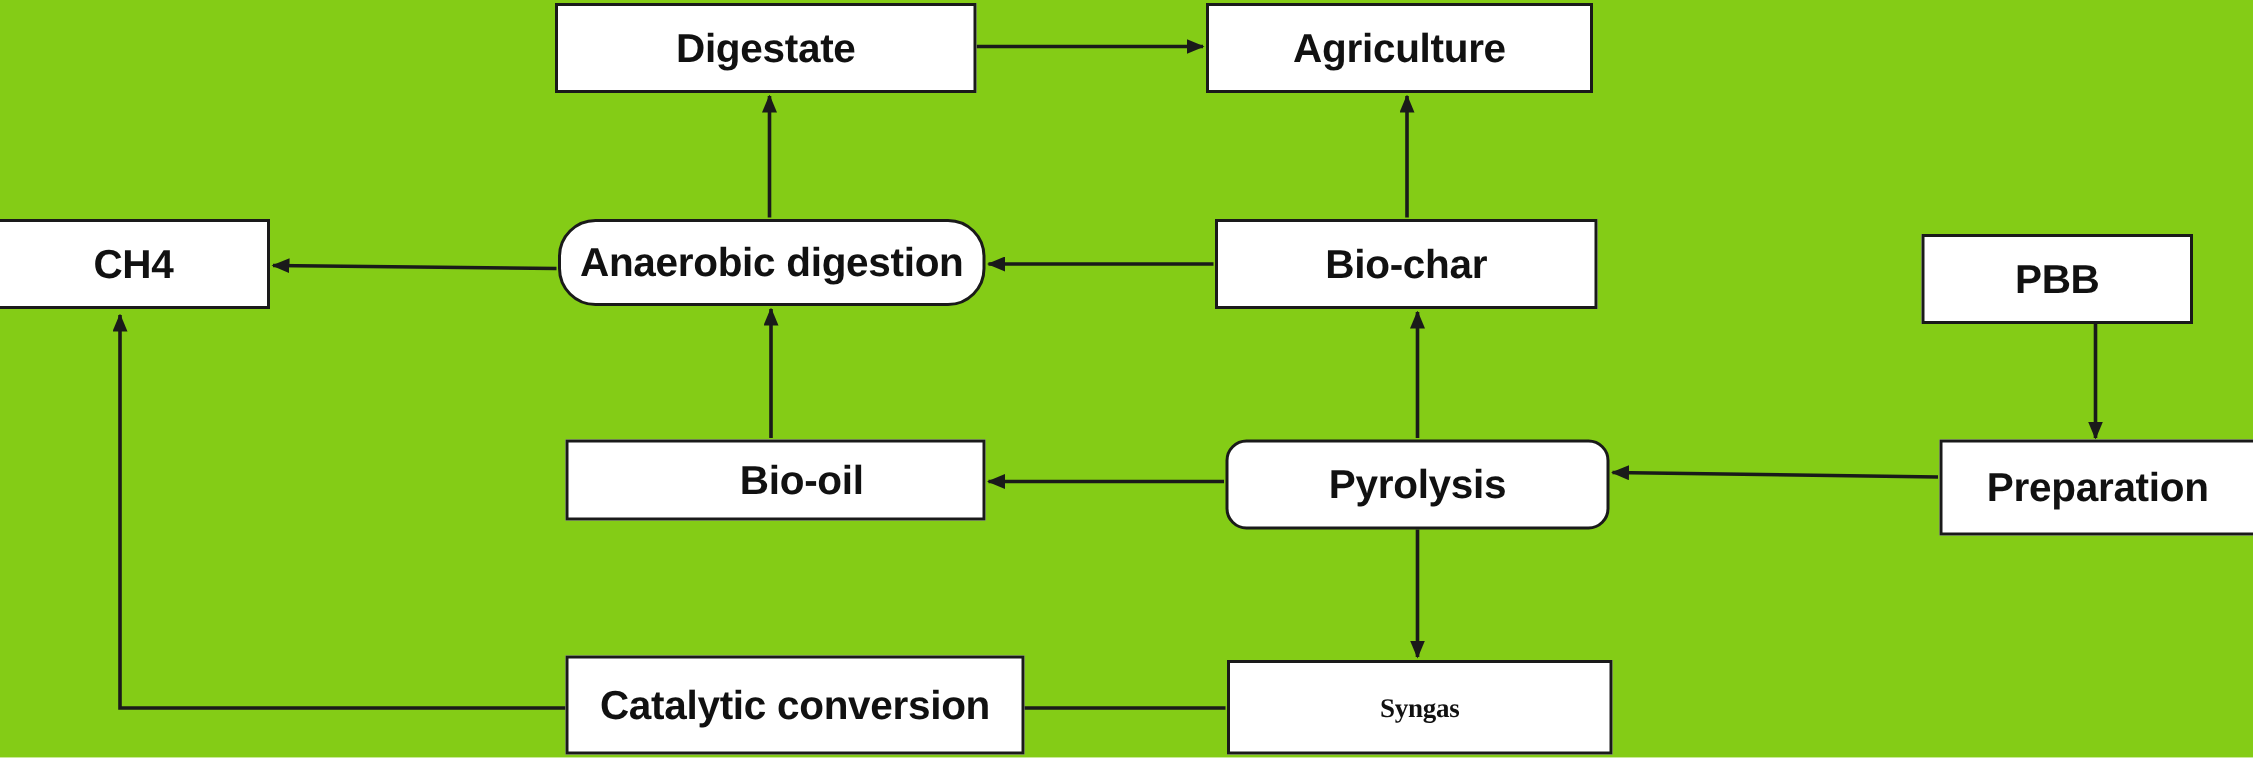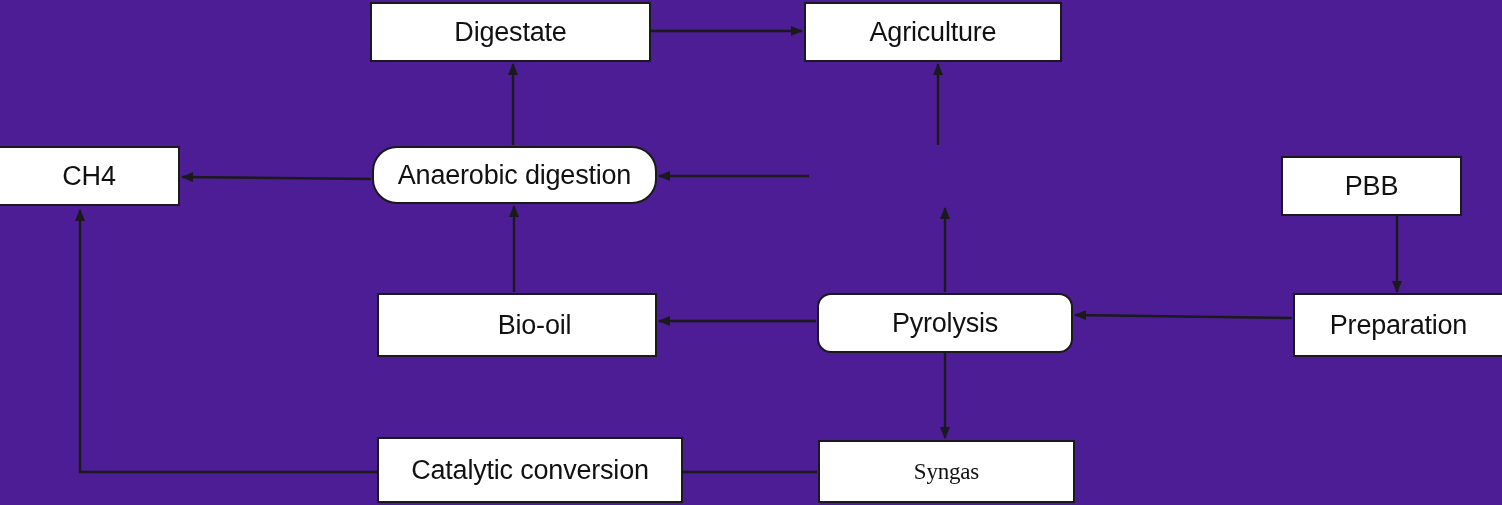--- a/index.html
+++ b/index.html
@@ -12,9 +12,10 @@
     position: relative;
     width: 1502px;
     height: 505px;
-    background: #4c1d95;
+    background: #84cc16;
     overflow: hidden;
     font-family: "Liberation Sans", sans-serif;
+    font-weight: bold;
   }
   #flow-svg {
     position: absolute;

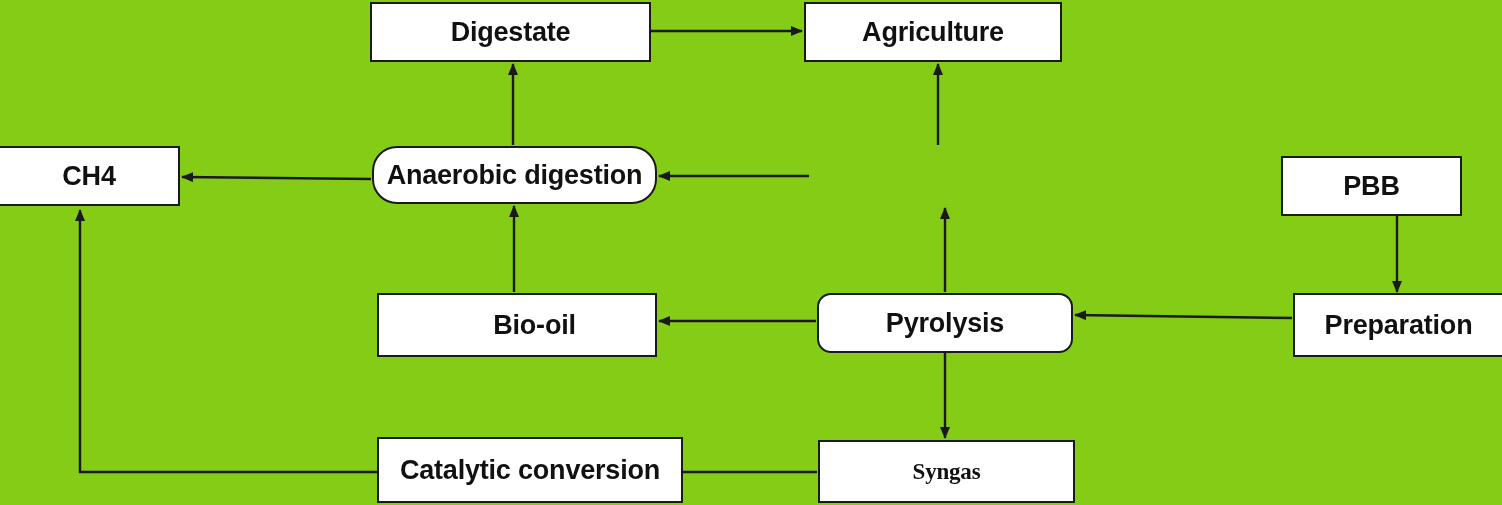--- a/index.html
+++ b/index.html
@@ -103,6 +103,9 @@
     <span class="node-label">Anaerobic digestion</span>
   </div>
 
+  <div class="node-box" style="left:810px; top:146px; width:255px; height:60px;">
+    <span class="node-label">Bio-char</span>
+  </div>
 
   <div class="node-box" style="left:1281px; top:156px; width:181px; height:60px;">
     <span class="node-label">PBB</span>

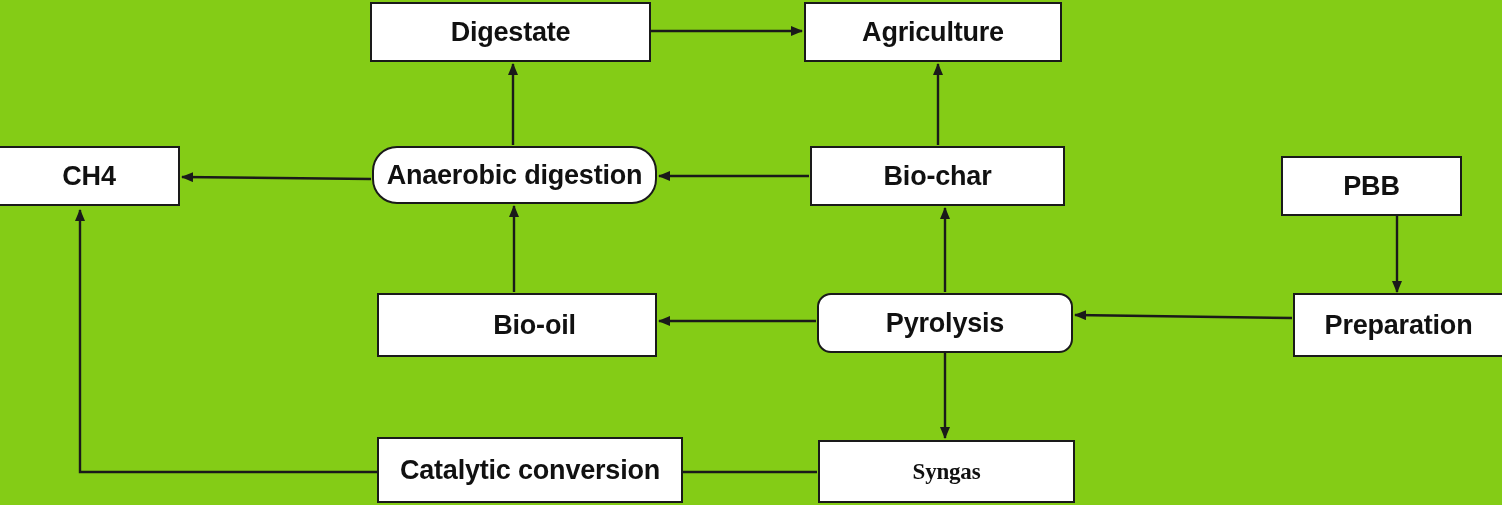--- a/index.html
+++ b/index.html
@@ -111,7 +111,7 @@
     <span class="node-label">PBB</span>
   </div>
 
-  <div class="node-box" style="left:377px; top:293px; width:280px; height:64px;padding-left:35px;">
+  <div class="node-box" style="left:377px; top:293px; width:280px; height:54px;padding-left:35px;">
     <span class="node-label">Bio-oil</span>
   </div>
 

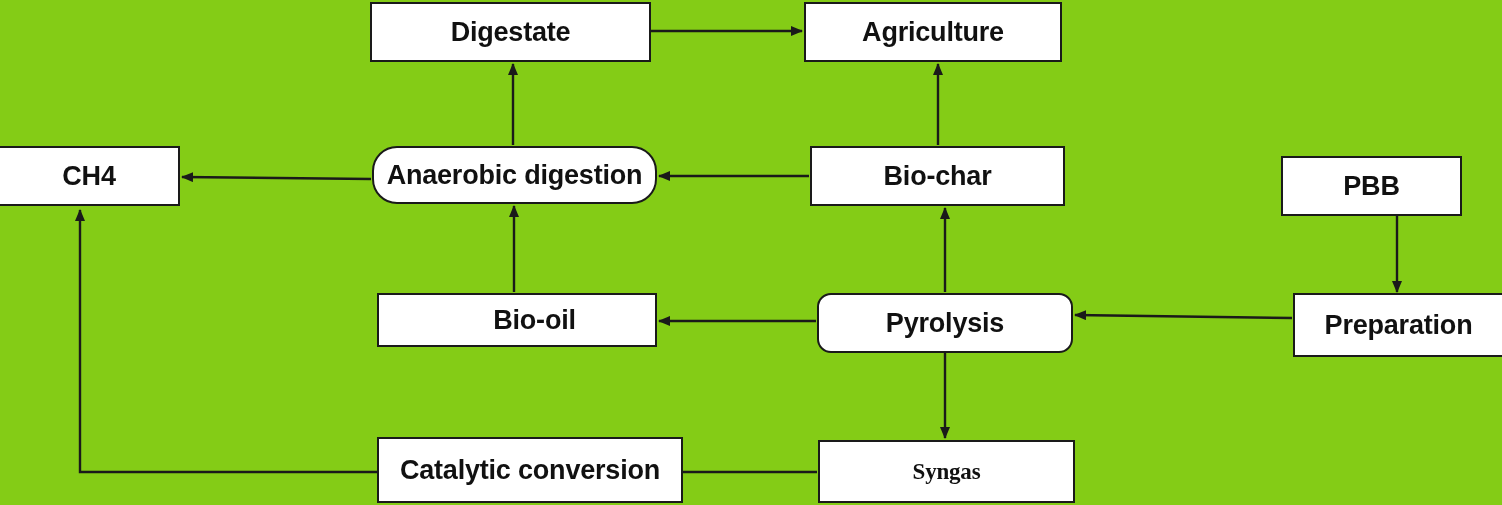--- a/index.html
+++ b/index.html
@@ -45,7 +45,7 @@
   }
   .node-label.serif {
     font-family: "Liberation Serif", serif;
-    font-size: 23px;
+    font-size: 18px;
   }
 </style>
 </head>

